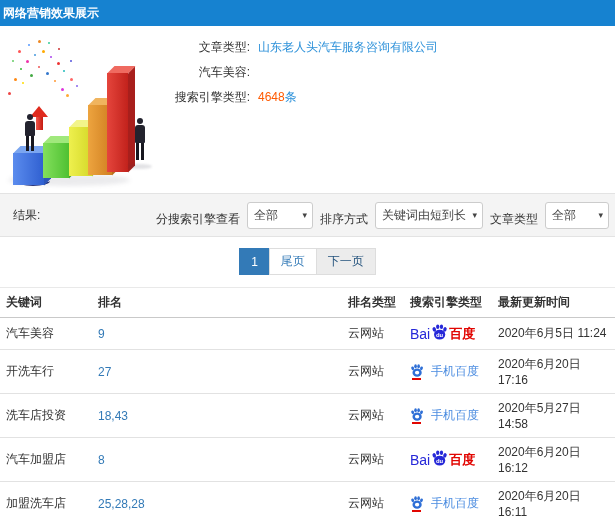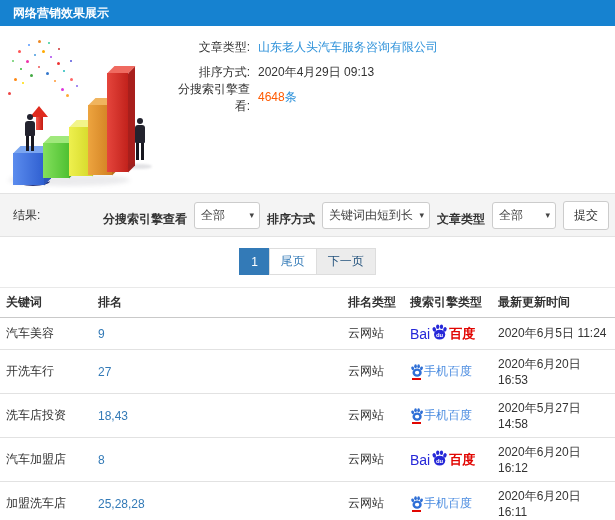--- a/index.html
+++ b/index.html
@@ -11,7 +11,7 @@
   }
   
   .topbar { height:26px; background:#1682d0; display:flex; align-items:center; }
-  .topbar .title { color:#fff; font-weight:bold; font-size:12px; padding-left:13px; }
+  .topbar .title { color:#fff; font-weight:bold; font-size:12px; padding-left:3px; }
 
   
   .info-panel { position:relative; height:167px; background:#fff; }

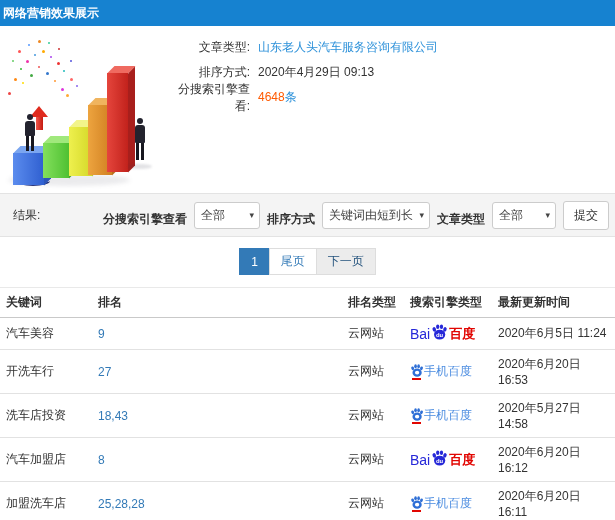--- a/index.html
+++ b/index.html
@@ -193,7 +193,7 @@
       <a class="val link">山东老人头汽车服务咨询有限公司</a>
     </div>
     <div class="info-row">
-      <span class="lbl">排序方式:</span>
+      <span class="lbl">汽车美容:</span>
       <span class="val plain-val">2020年4月29日 09:13</span>
     </div>
     <div class="info-row">

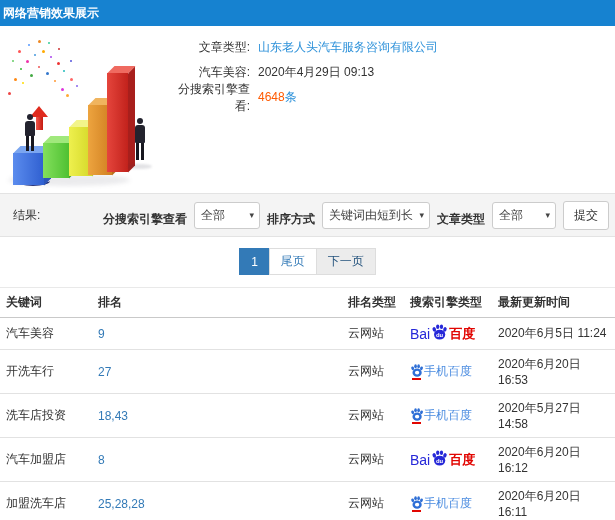--- a/index.html
+++ b/index.html
@@ -194,7 +194,6 @@
     </div>
     <div class="info-row">
       <span class="lbl">汽车美容:</span>
-      <span class="val plain-val">2020年4月29日 09:13</span>
     </div>
     <div class="info-row">
       <span class="lbl">分搜索引擎查看:</span>

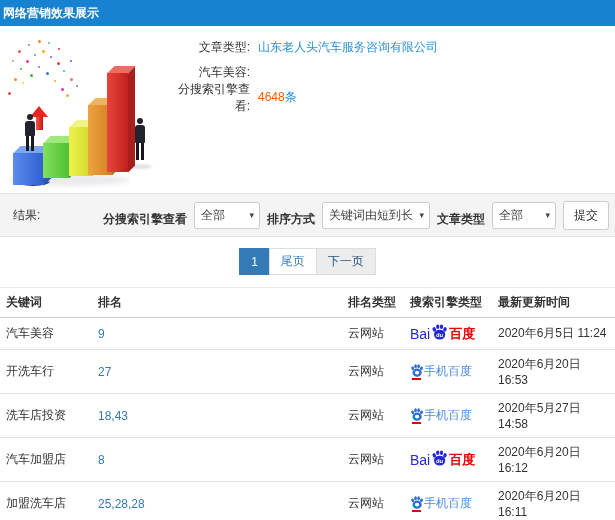--- a/index.html
+++ b/index.html
@@ -196,7 +196,7 @@
       <span class="lbl">汽车美容:</span>
     </div>
     <div class="info-row">
-      <span class="lbl">分搜索引擎查看:</span>
+      <span class="lbl">搜索引擎类型:</span>
       <span class="val">
         <span class="num-orange">4648</span><span class="unit-blue">条</span>
       </span>

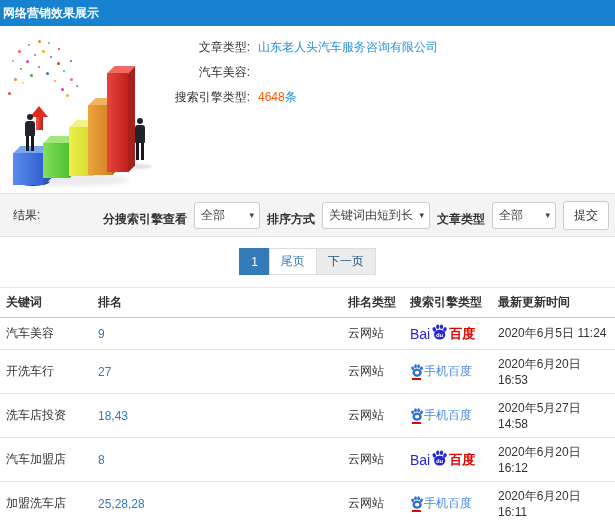--- a/index.html
+++ b/index.html
@@ -56,7 +56,7 @@
                padding:0 6px 0 13px; }
   .filterbar .result-lbl { color:#333; }
   .filterbar .controls { margin-left:auto; display:flex; align-items:center; gap:7px; }
-  .ctrl-lbl { font-weight:bold; color:#333;margin-top:8px; }
+  .ctrl-lbl { font-weight:normal; color:#333;margin-top:8px; }
   .select-wrap { position:relative; display:inline-block; }
   .select-wrap::after { content:"▾"; position:absolute; right:6px; top:50%;
                         transform:translateY(-55%); font-size:9px; color:#444; pointer-events:none; }

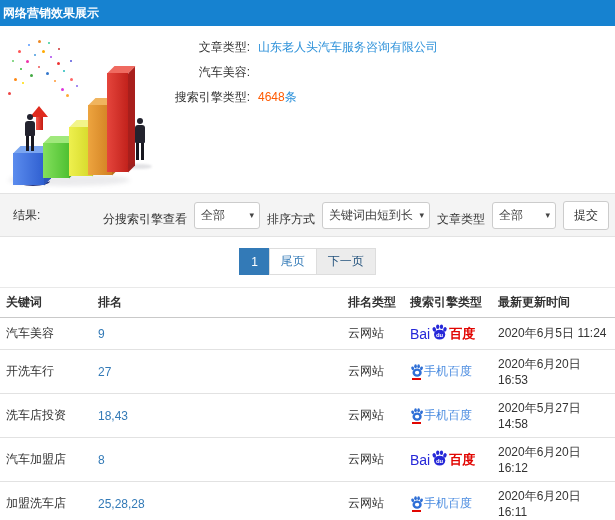--- a/index.html
+++ b/index.html
@@ -219,7 +219,6 @@
     <span class="select-wrap">
       <select class="sel-article" id="sel-article"><option>全部</option></select>
     </span>
-    <button class="submit-btn">提交</button>
   </div>
 </div>
 

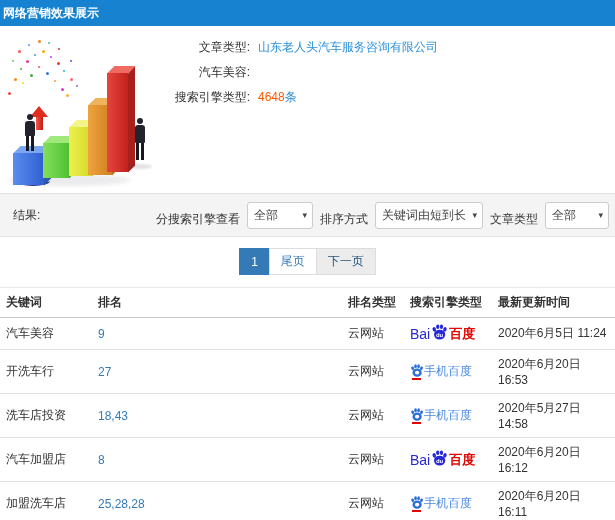--- a/index.html
+++ b/index.html
@@ -91,7 +91,7 @@
   .pc-logo .bai { color:#2628d8; font-size:14px; font-weight:normal; letter-spacing:0; }
   .pc-logo .bdu { color:#e10602; font-size:13px; font-weight:bold; }
   .pc-logo svg { margin:0 1px 3px 1px; }
-  .mb-logo { gap:0; }
+  .mb-logo { gap:7px; }
   .mb-logo .mb-ico { position:relative; width:14px; height:16px; }
   .mb-logo .mb-ico .redline { position:absolute; left:2px; bottom:0; width:9px; height:2px; background:#e10601; }
   .mb-logo .mb-txt { color:#4b8ce0; }

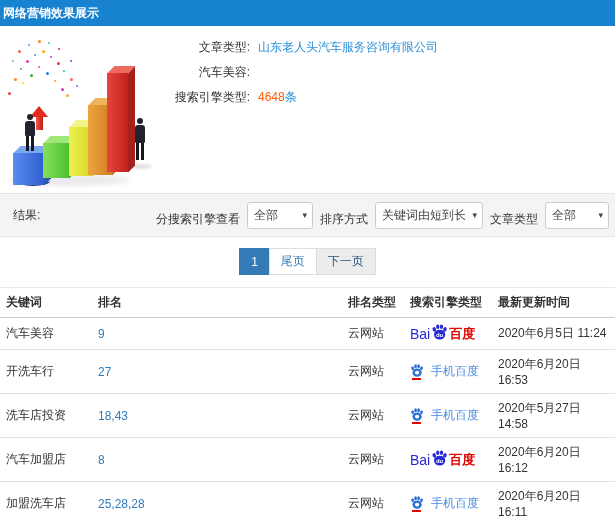--- a/index.html
+++ b/index.html
@@ -289,7 +289,7 @@
         <span class="mb-txt">手机百度</span>
       </span>
     </td>
-    <td>2020年6月20日 16:53</td>
+    <td>2020年6月20日 17:16</td>
   </tr>
 
   <tr>

